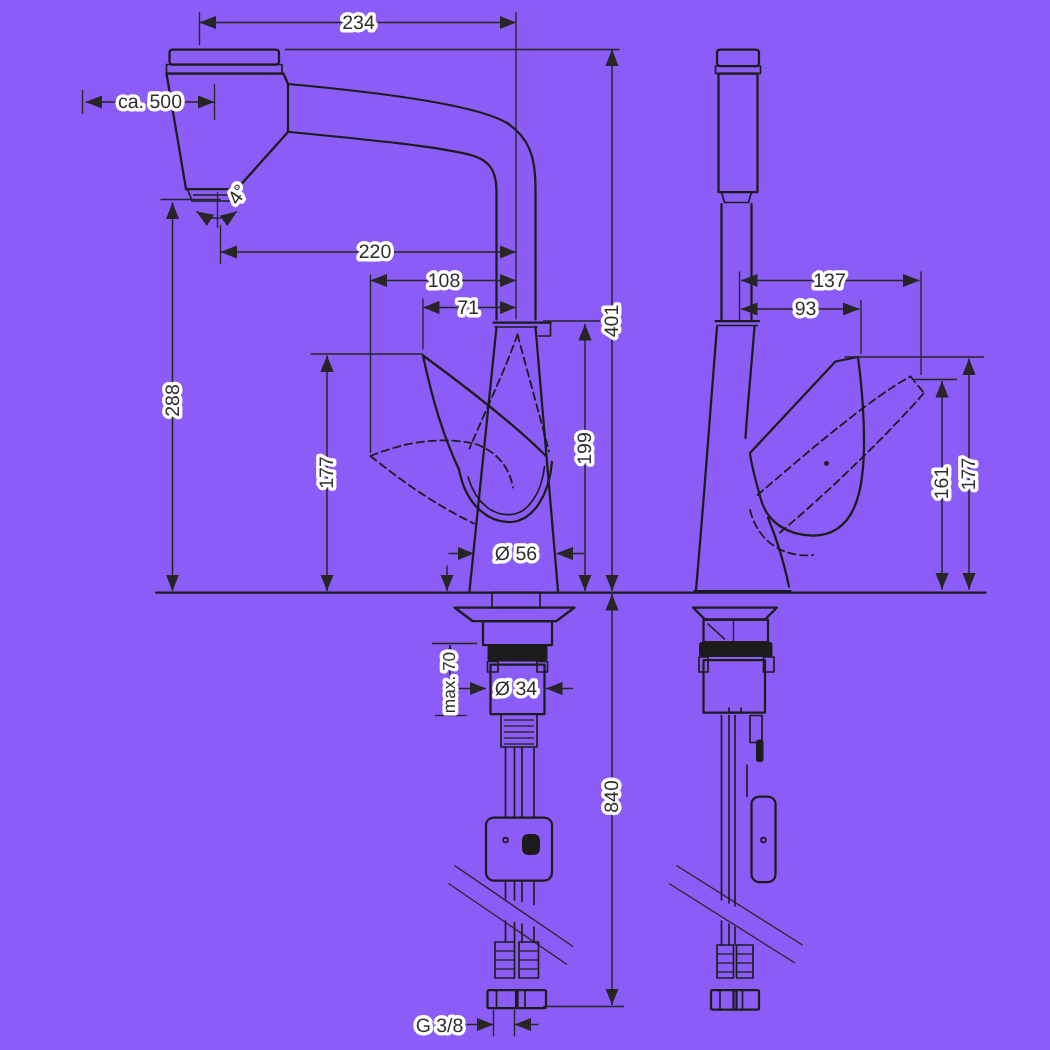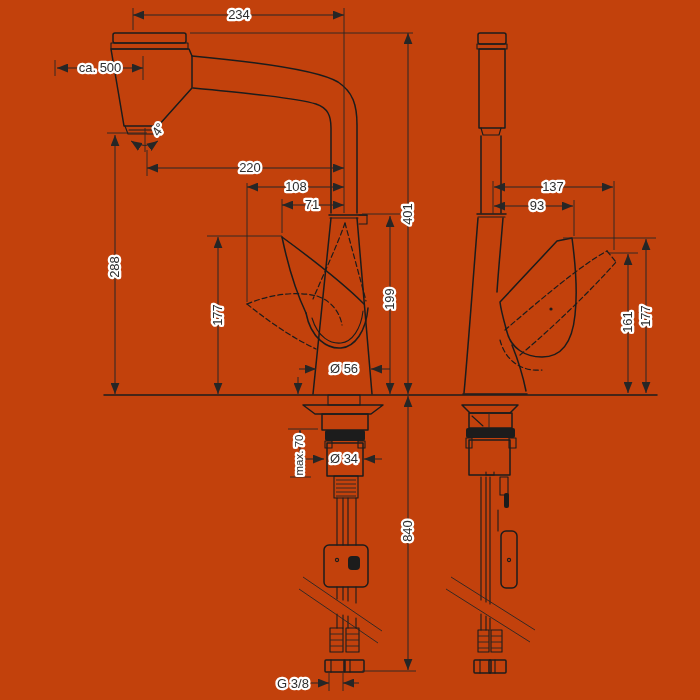--- a/index.html
+++ b/index.html
@@ -3,7 +3,7 @@
 <meta charset="utf-8">
 <style>
   html,body{margin:0;padding:0;background:#ffffff;}
-  .stage{width:700px;height:700px;position:relative;background:#c2410c;overflow:hidden;}
+  .stage{width:700px;height:700px;position:relative;background:#8b5cf6;overflow:hidden;}
   svg{display:block;}
   .ol{fill:none;stroke:#1c1c1c;stroke-width:1.5;stroke-linecap:round;stroke-linejoin:round;}
   .ol2{fill:none;stroke:#1c1c1c;stroke-width:1.1;stroke-linecap:round;stroke-linejoin:round;}

